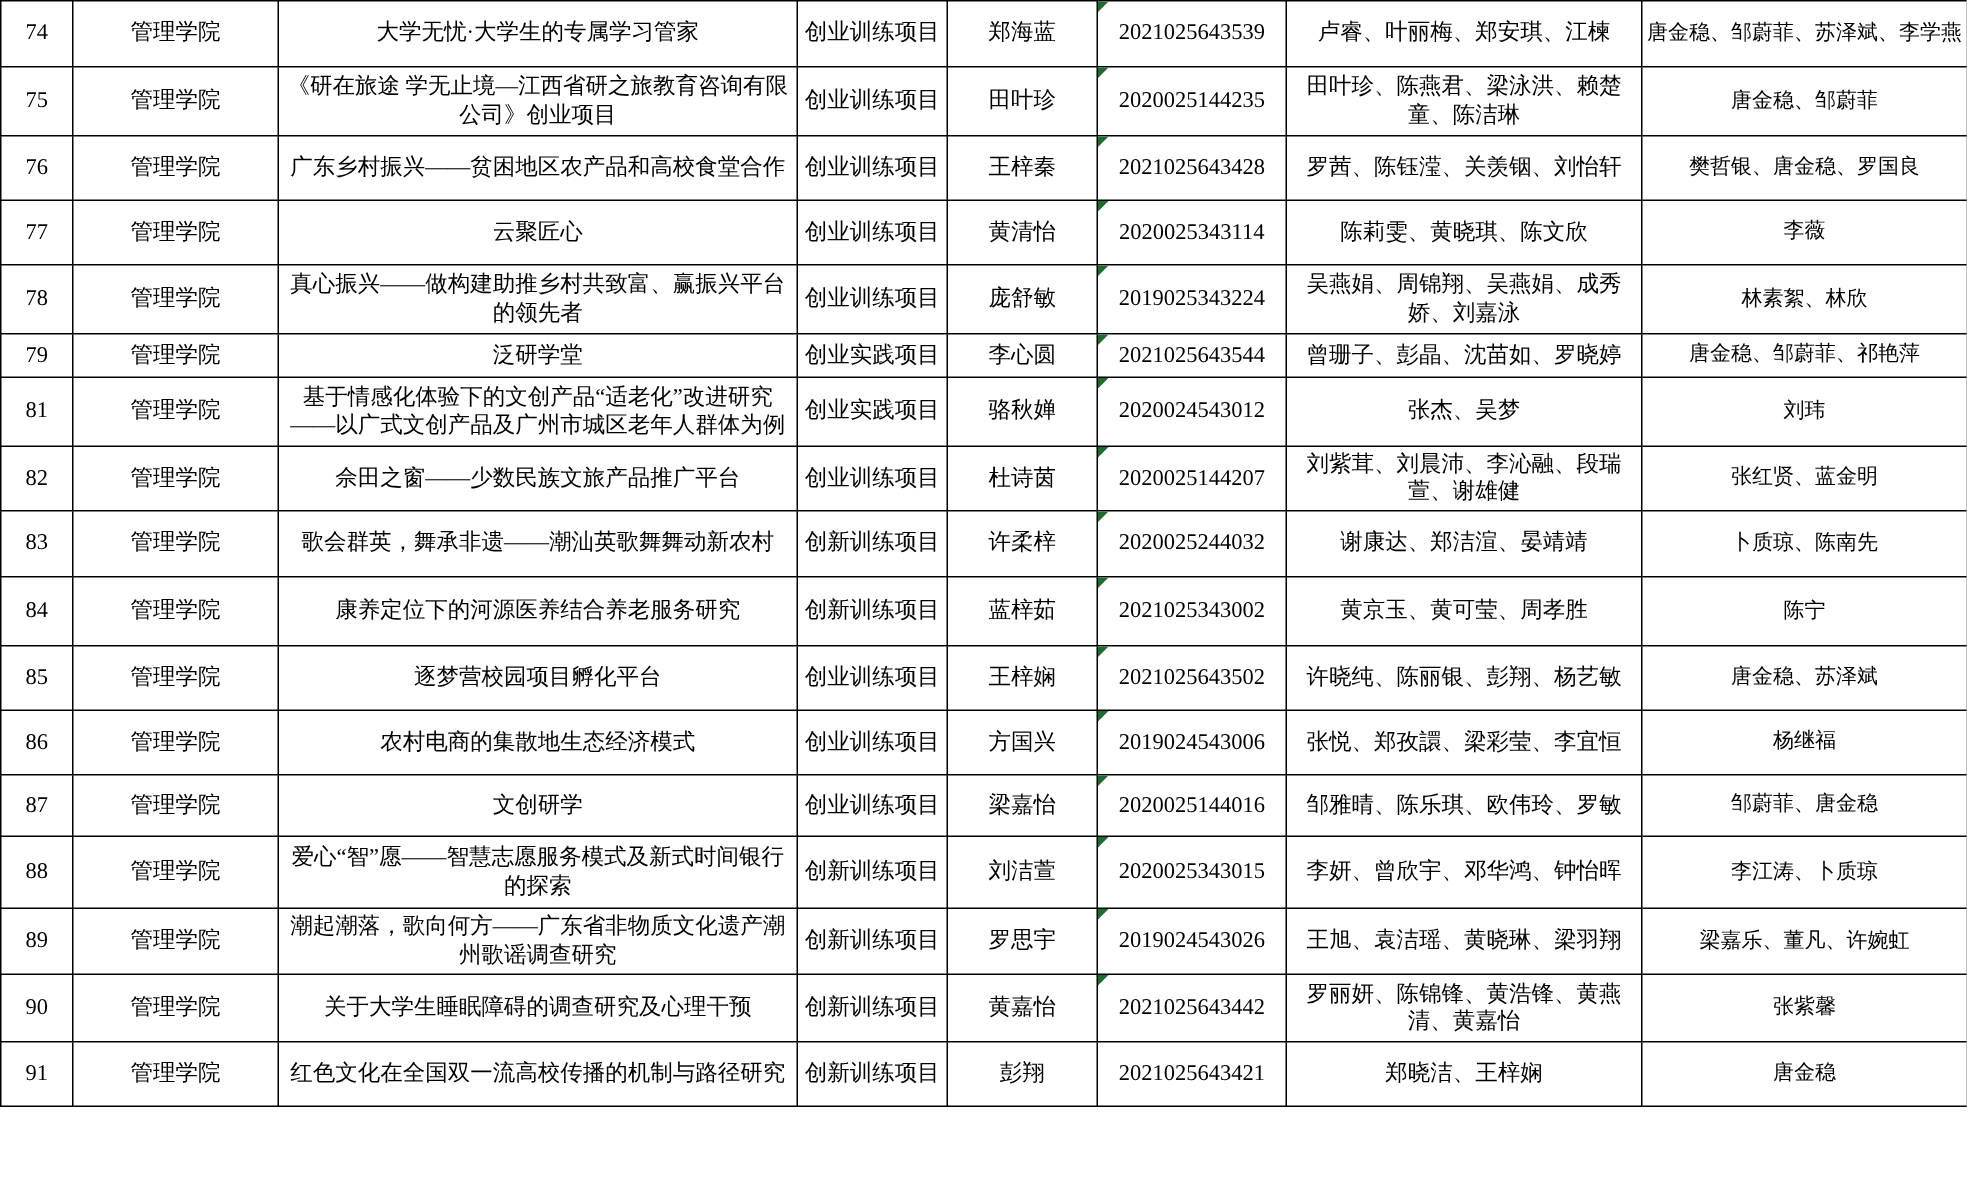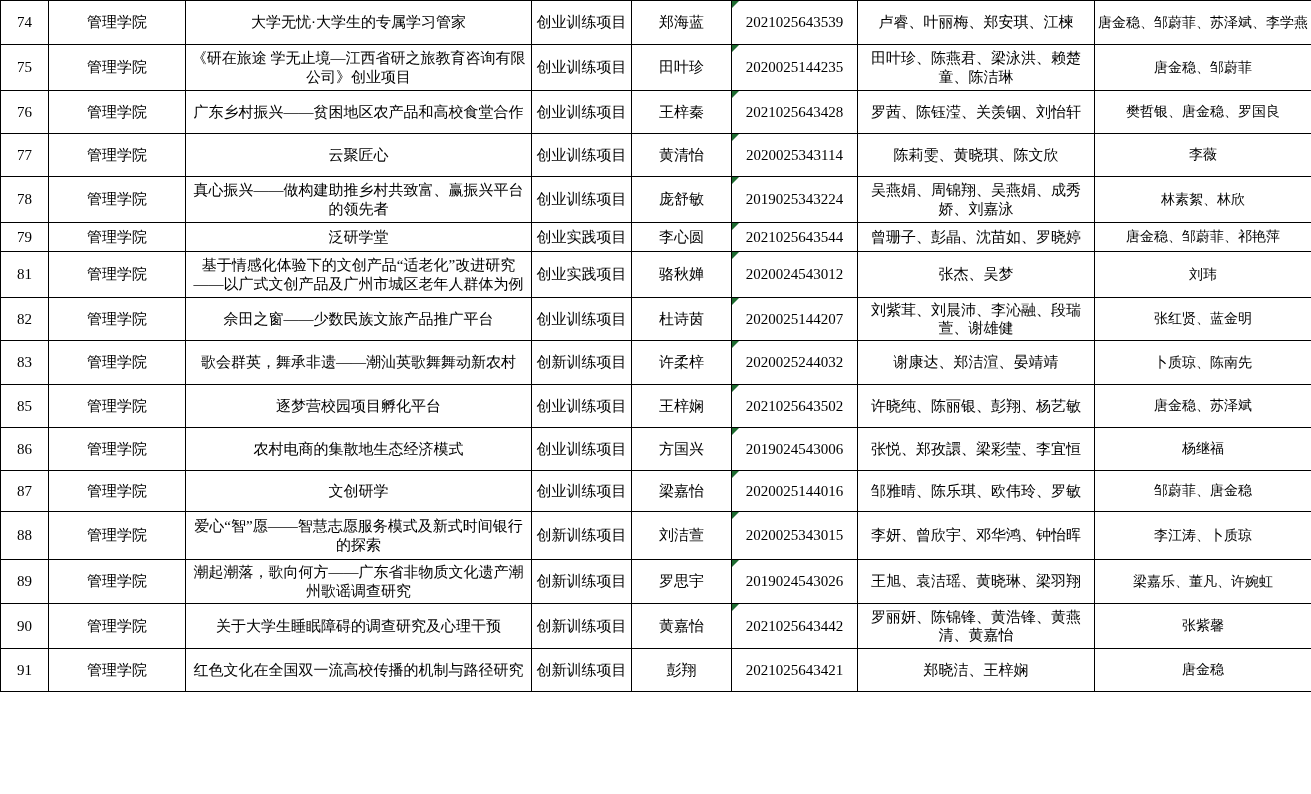--- a/index.html
+++ b/index.html
@@ -126,6 +126,16 @@
         <td class="col-members">谢康达、郑洁渲、晏靖靖</td>
         <td class="col-advisors">卜质琼、陈南先</td>
       </tr>
+      <tr style="height: 46px;">
+        <td class="col-seq">84</td>
+        <td class="col-college">管理学院</td>
+        <td class="col-project_name">康养定位下的河源医养结合养老服务研究</td>
+        <td class="col-project_type">创新训练项目</td>
+        <td class="col-leader">蓝梓茹</td>
+        <td class="col-project_number"><span class="tri" style="border-top-color: rgb(30, 107, 48);"></span><span>2021025343002</span></td>
+        <td class="col-members">黄京玉、黄可莹、周孝胜</td>
+        <td class="col-advisors">陈宁</td>
+      </tr>
       <tr style="height: 43px;">
         <td class="col-seq">85</td>
         <td class="col-college">管理学院</td>

